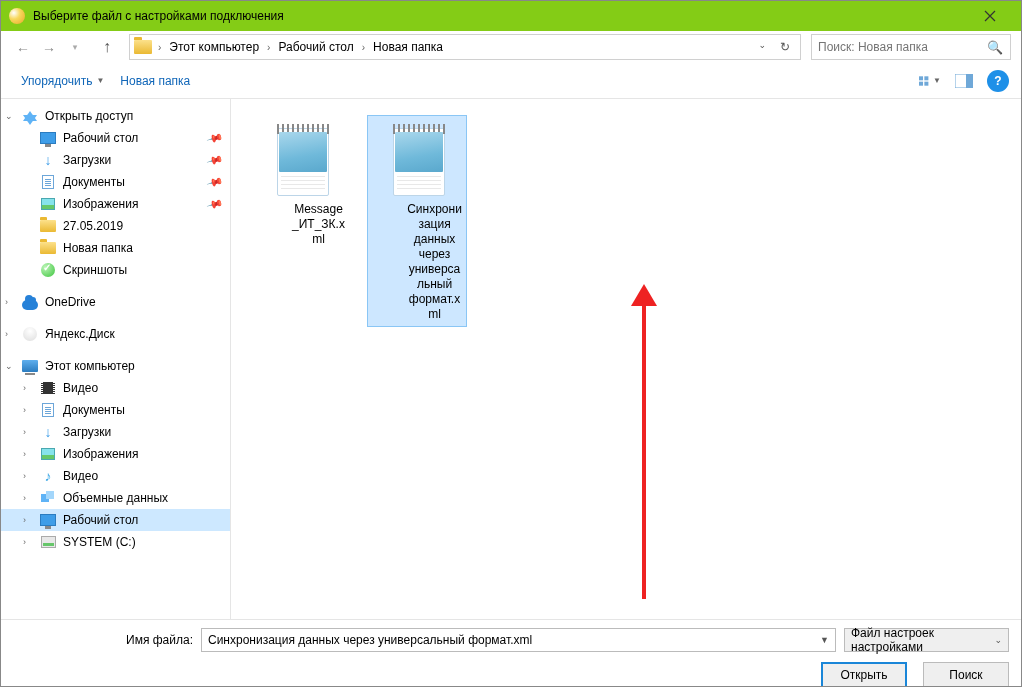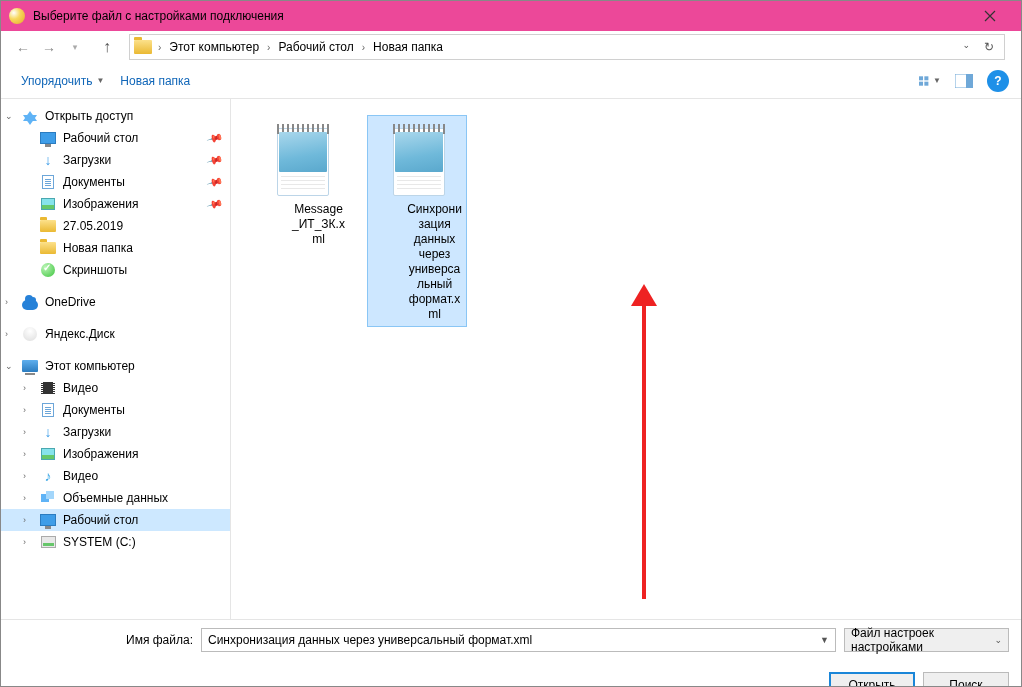--- a/index.html
+++ b/index.html
@@ -6,7 +6,7 @@
     body { font-family: "Segoe UI", Tahoma, Arial, sans-serif; font-size: 12px; color: #000; background: #fff; overflow: hidden; width: 1022px; height: 687px; border: 1px solid #888; }
 
     
-    .titlebar { height: 30px; display:flex; align-items:center; padding: 0 8px; background:#ec4899; }
+    .titlebar { height: 30px; display:flex; align-items:center; padding: 0 8px; background:#84cc16; }
     .titlebar .title-icon { width:16px; height:16px; border-radius:50%; background: radial-gradient(circle at 30% 30%, #fff 0%, #f7d85c 40%, #e6a728 100%); margin-right:8px; }
     .titlebar .title-text { flex:1; font-size:12px; }
     .titlebar .close { width:46px; height:30px; display:flex; align-items:center; justify-content:center; cursor:pointer; }

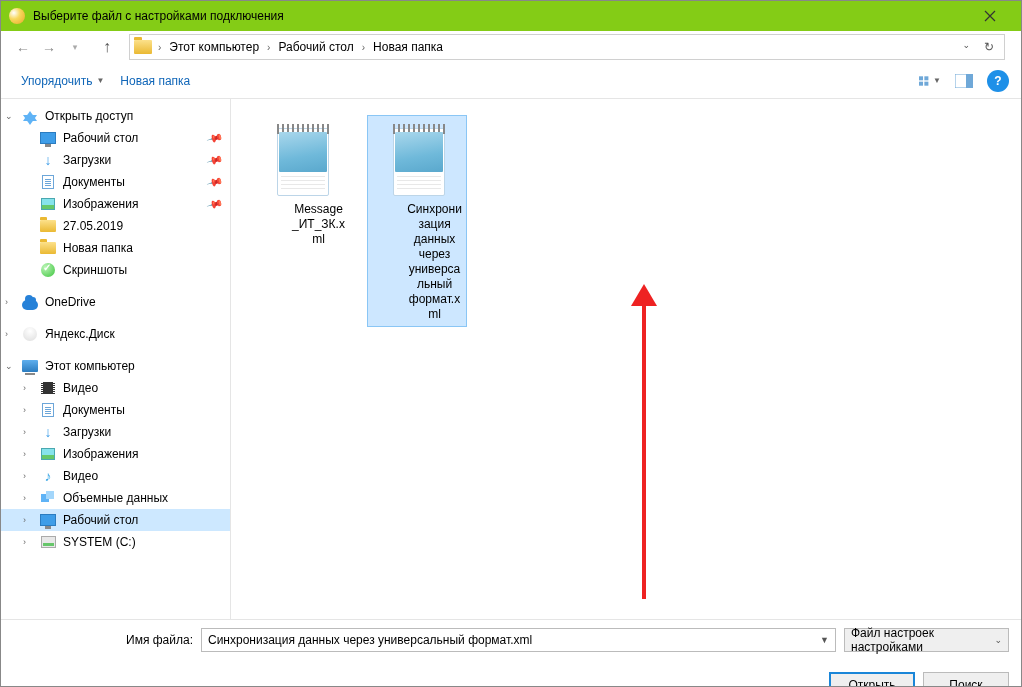--- a/index.html
+++ b/index.html
@@ -142,6 +142,10 @@
       <span>↻</span>
     </div>
   </div>
+  <div class="search">
+    <input placeholder="Поиск: Новая папка" style="">
+    <span class="search-glyph">🔍</span>
+  </div>
 </div>
 
 <div class="toolbar">

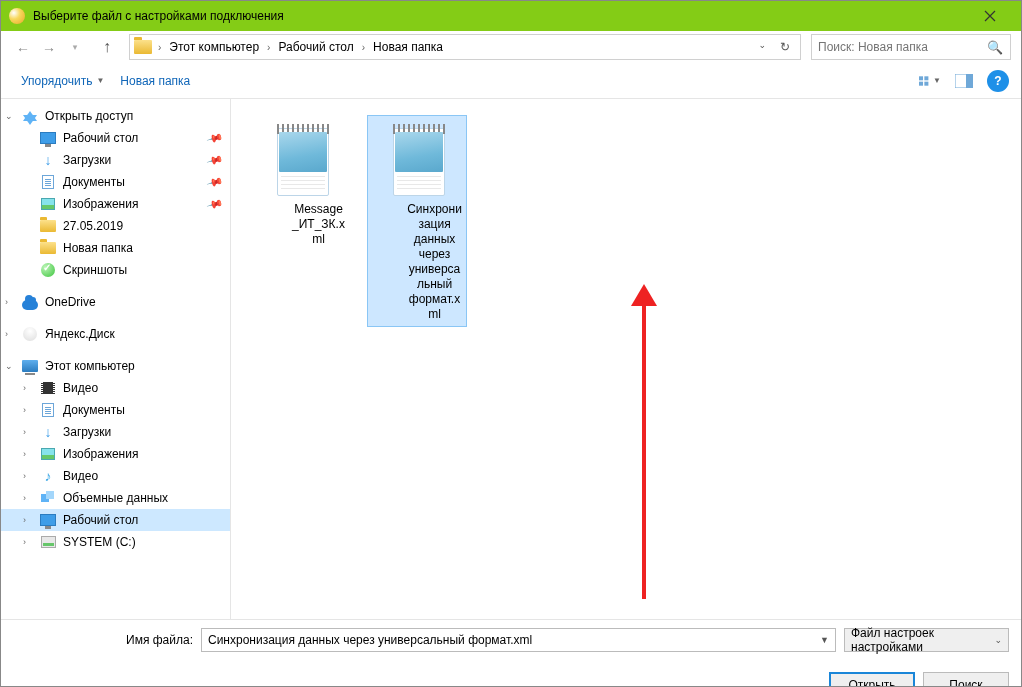--- a/index.html
+++ b/index.html
@@ -98,7 +98,7 @@
 
     
     .bottom { border-top:1px solid #e5e5e5; padding:8px 12px 10px; }
-    .filename-row { display:flex; align-items:center; gap:8px; margin-bottom:20px; }
+    .filename-row { display:flex; align-items:center; gap:8px; margin-bottom:10px; }
     .filename-row .lbl { width:180px; text-align:right; font-size:12px;}
     .filename-row .combo { flex:1; height:24px; border:1px solid #bbb; display:flex; align-items:center; padding:0 6px; background:#fff;}
     .filename-row .combo input { border:none; outline:none; flex:1; font-size:12px; }

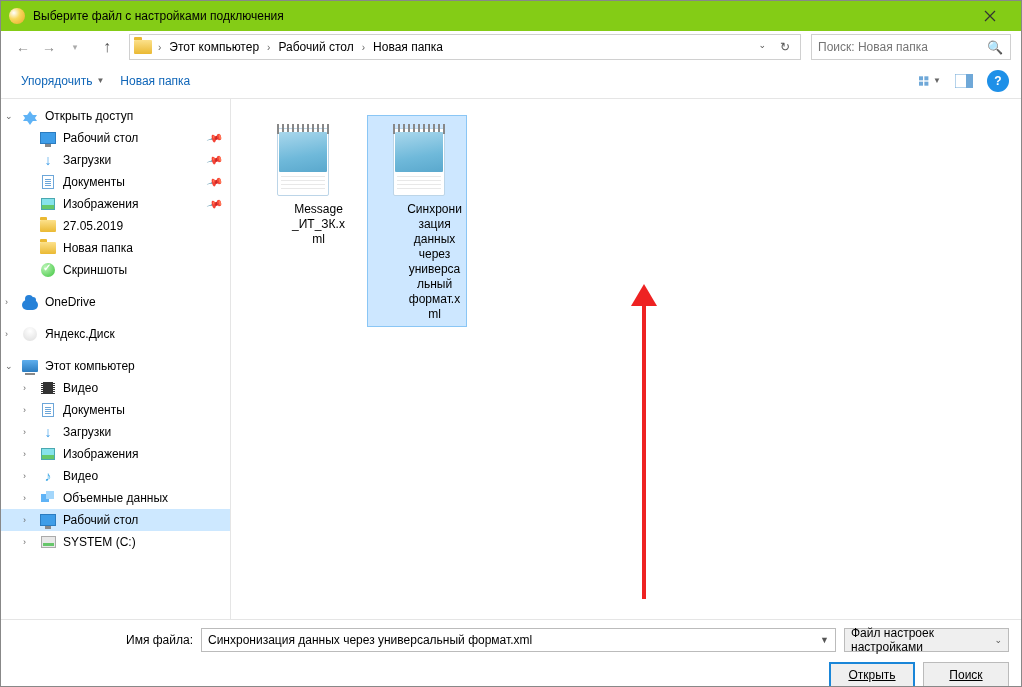--- a/index.html
+++ b/index.html
@@ -105,7 +105,7 @@
     .filename-row .combo .dd{color:#555;font-size:9px;}
     .filetype { width:165px; height:24px; border:1px solid #bbb; background:#efefef; display:flex; align-items:center; padding:0 6px; font-size:12px;}
     .filetype .dd{margin-left:auto;font-size:9px;color:#555;}
-    .buttons-row { display:flex; justify-content:flex-end; gap:8px;text-decoration:underline; }
+    .buttons-row { display:flex; justify-content:flex-end; gap:16px; }
     .btn { min-width:86px; height:26px; border:1px solid #bbb; background:#efefef; display:flex; align-items:center; justify-content:center; font-size:12px; cursor:pointer;}
     .btn.primary { border:2px solid #1a86d8; }
   </style>

